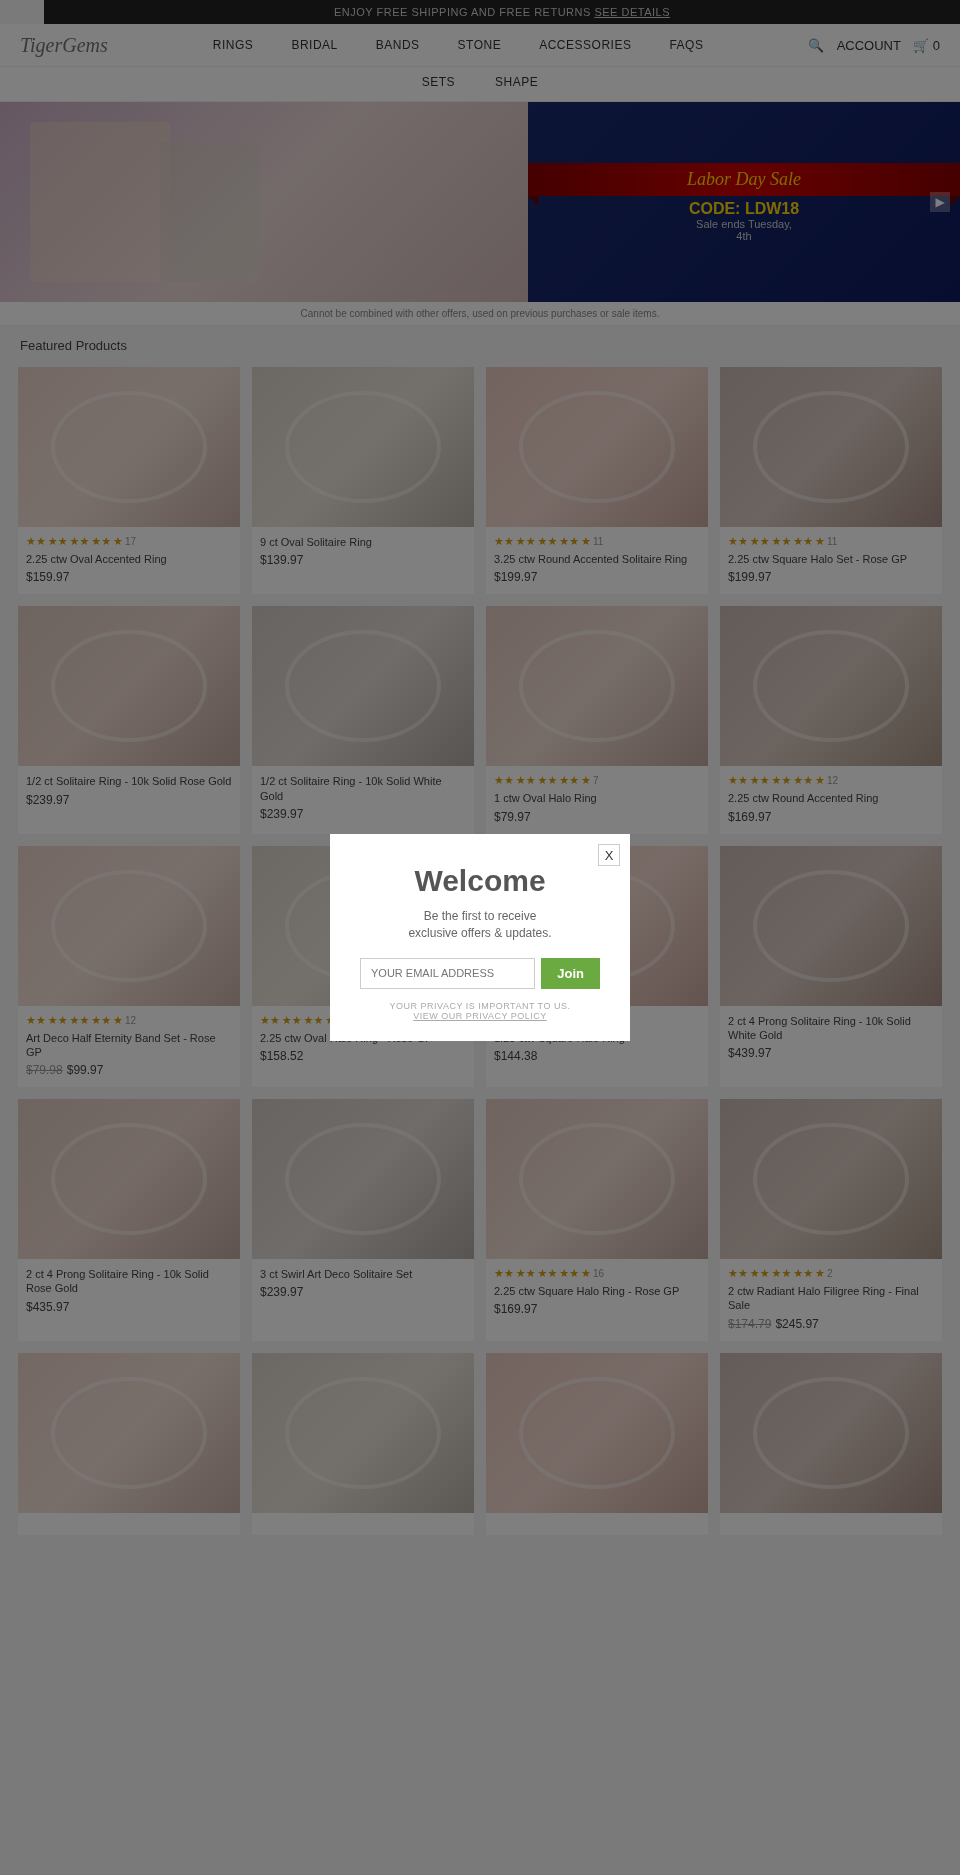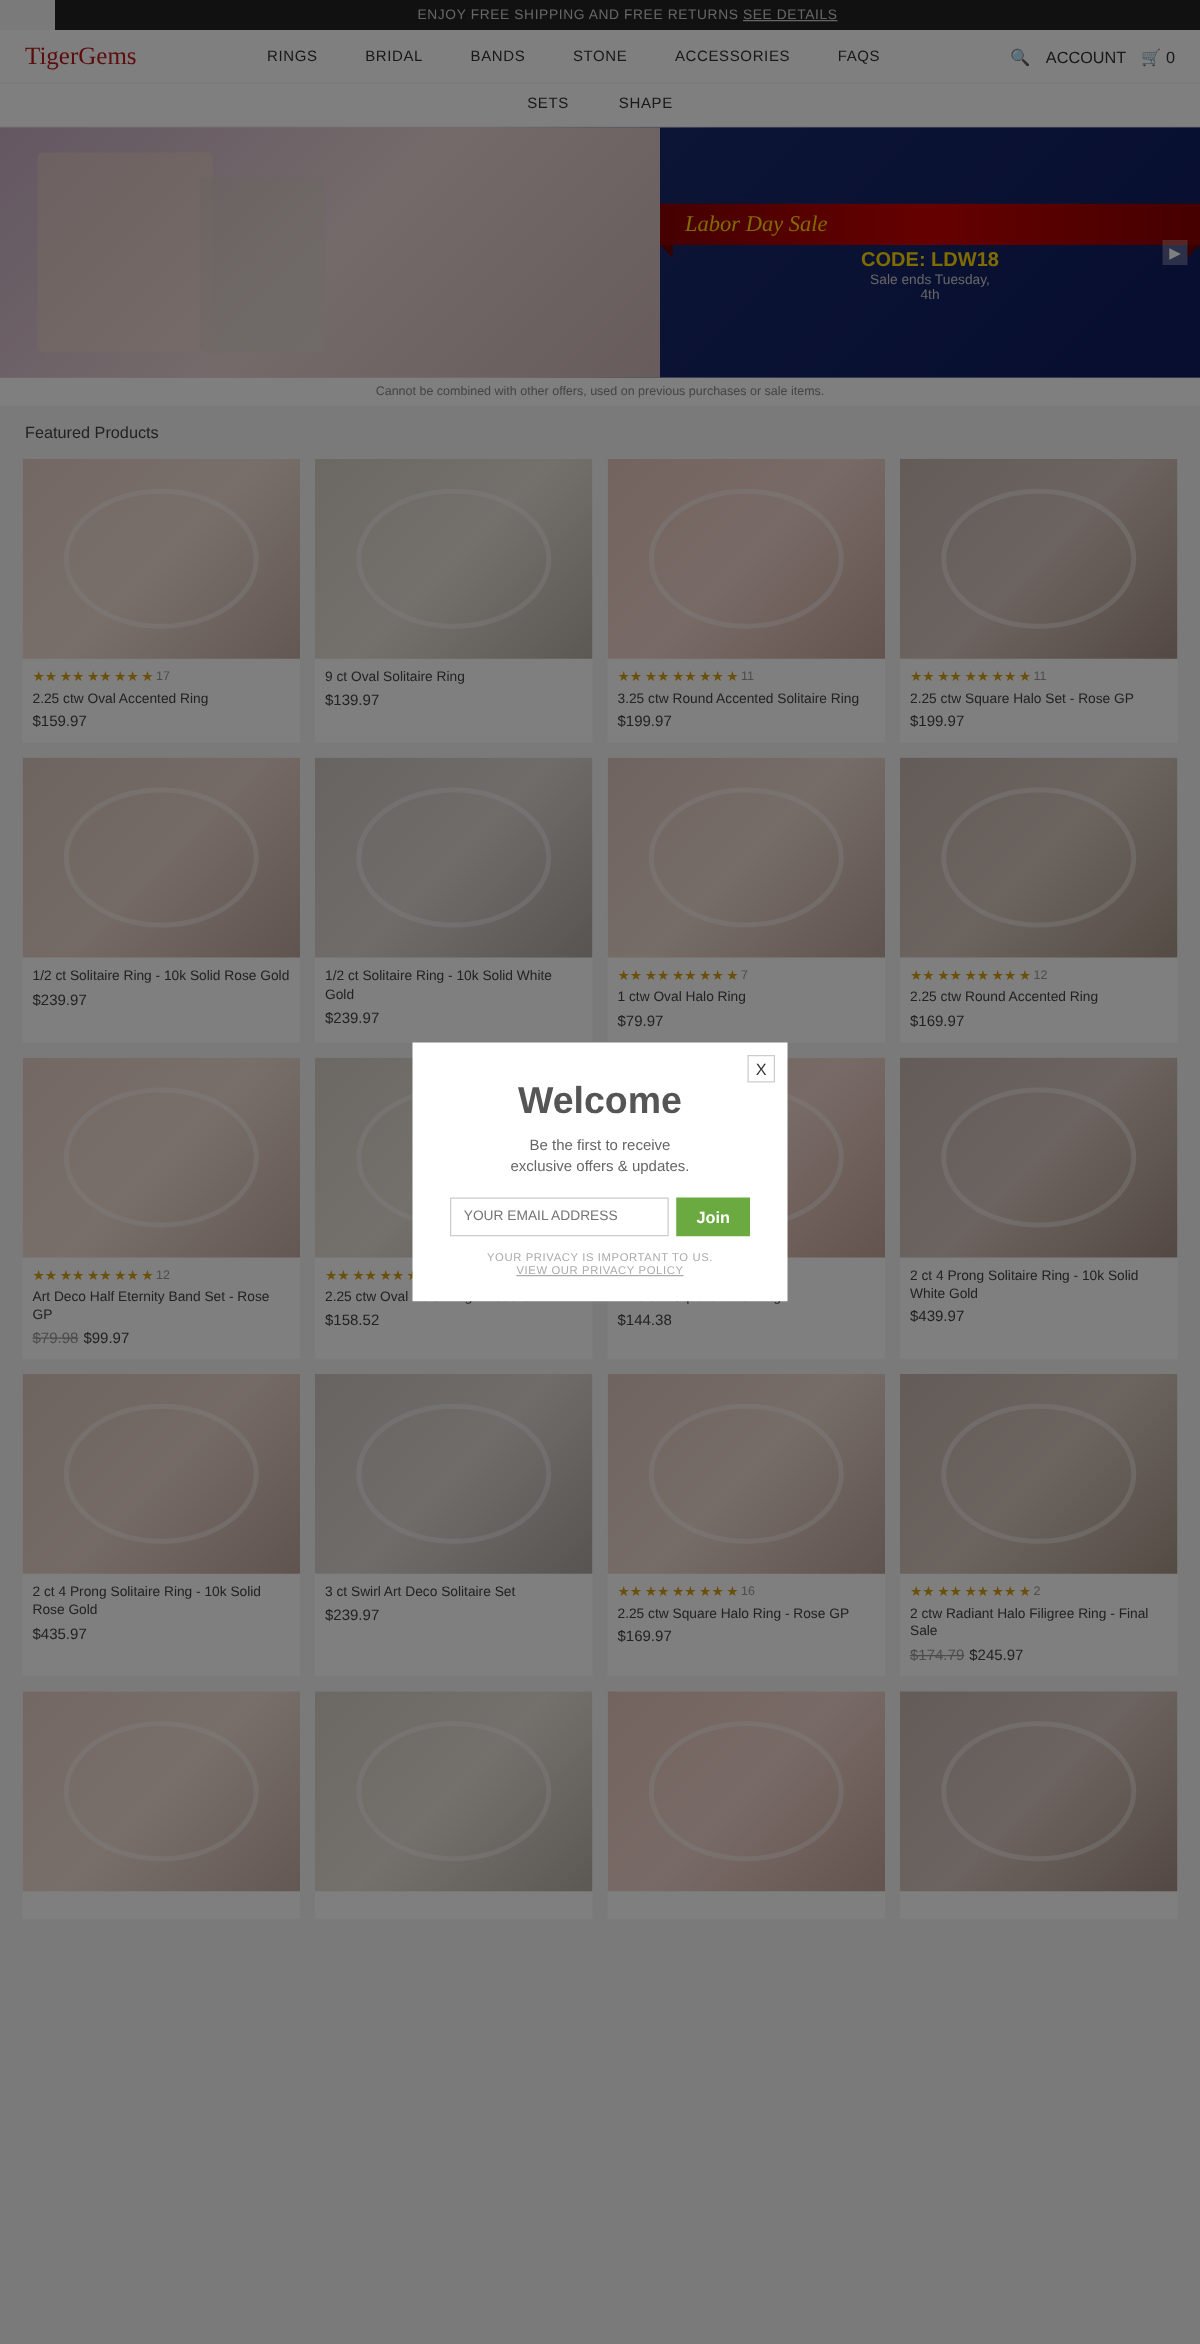--- a/index.html
+++ b/index.html
@@ -26,7 +26,7 @@
       padding: 8px 20px;
       border-bottom: 1px solid #eee;
     }
-    .logo { font-family: serif; font-size: 20px; color: #b91c1c; }
+    .logo { font-family: serif; font-style: italic; font-size: 20px; color: #737373; }
     .nav-top { display: flex; align-items: center; gap: 18px; }
     .nav-top .nav-item {
       font-size: 12px;

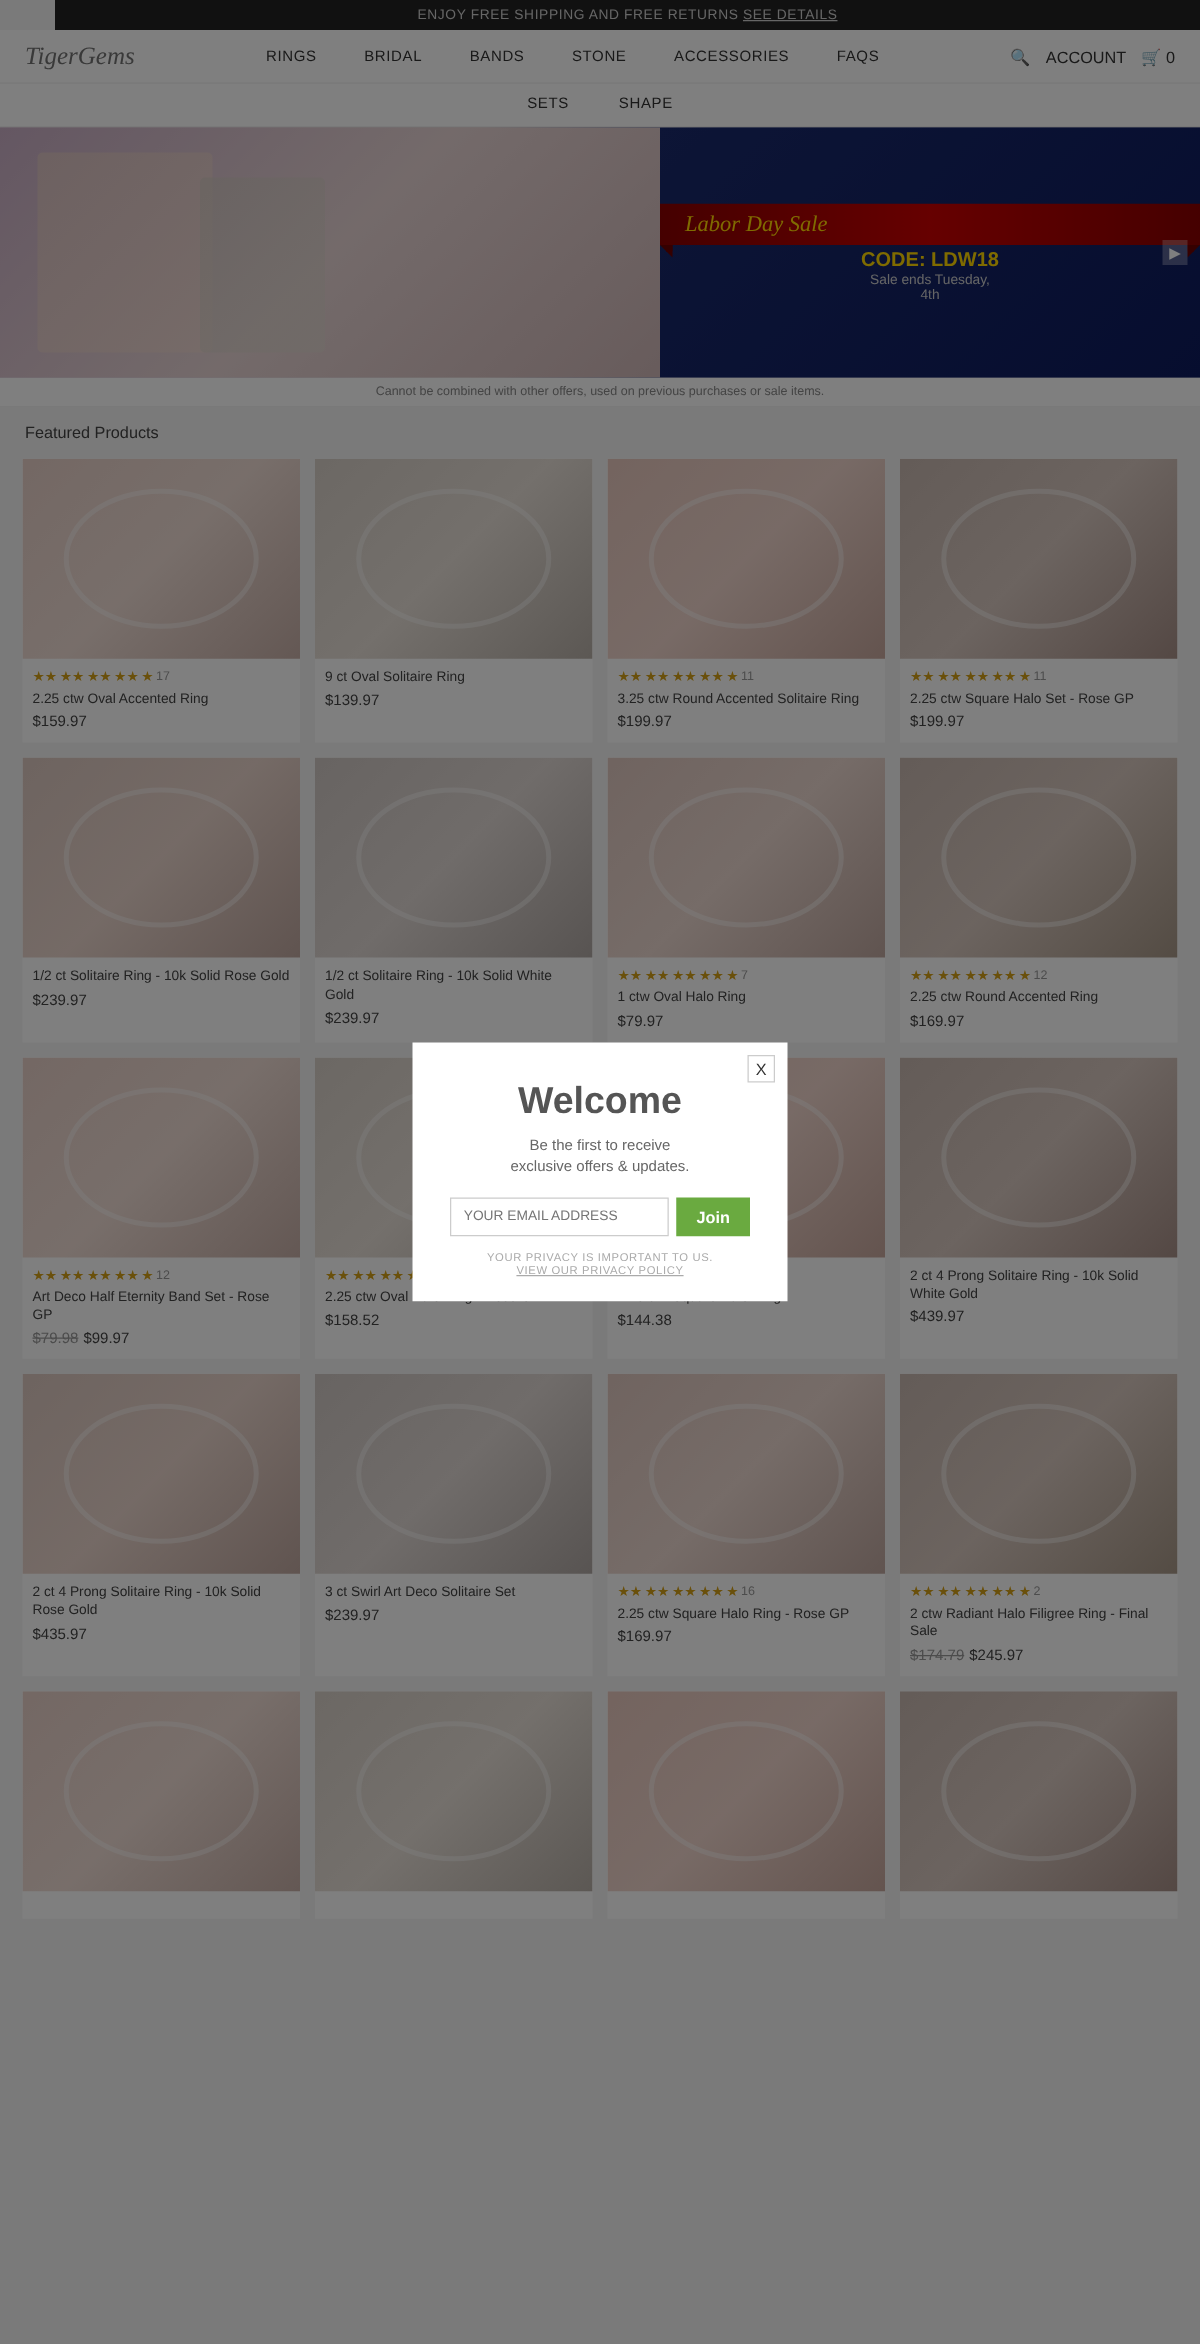--- a/index.html
+++ b/index.html
@@ -87,7 +87,7 @@
       font-family: serif;
       font-style: italic;
       font-size: 18px;
-      text-align: left;
+      text-align: center;
       padding: 6px 20px;
       width: 100%;
       position: relative;

